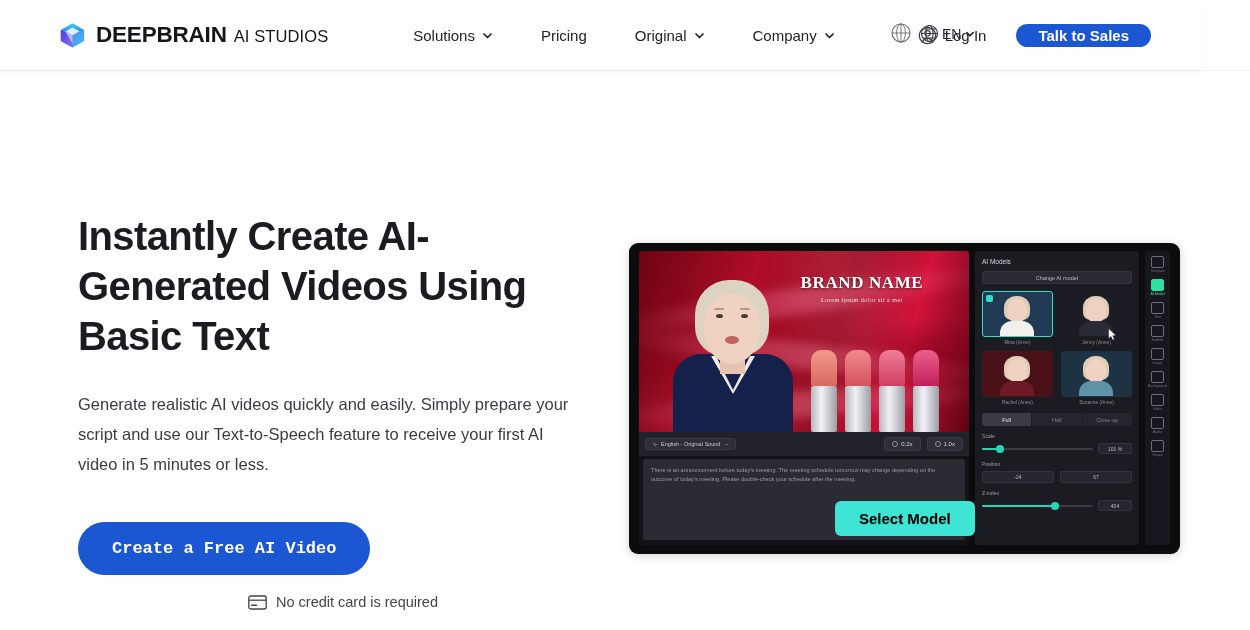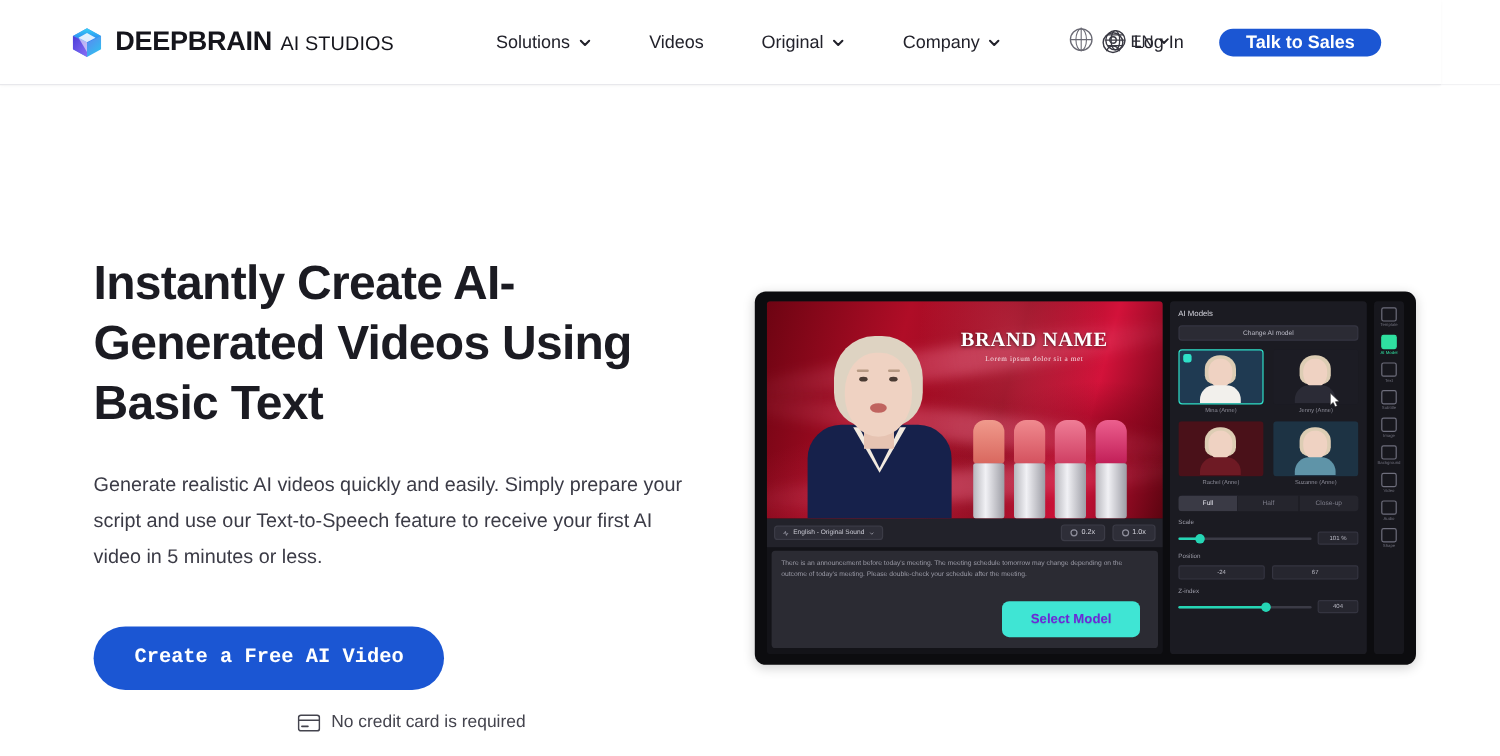--- a/index.html
+++ b/index.html
@@ -647,7 +647,7 @@
         </span>
       </div>
       <div class="nav-link">
-        <span>Videos</span>
+        <span>Pricing</span>
       </div>
       <div class="nav-link">
         <span>Original</span>

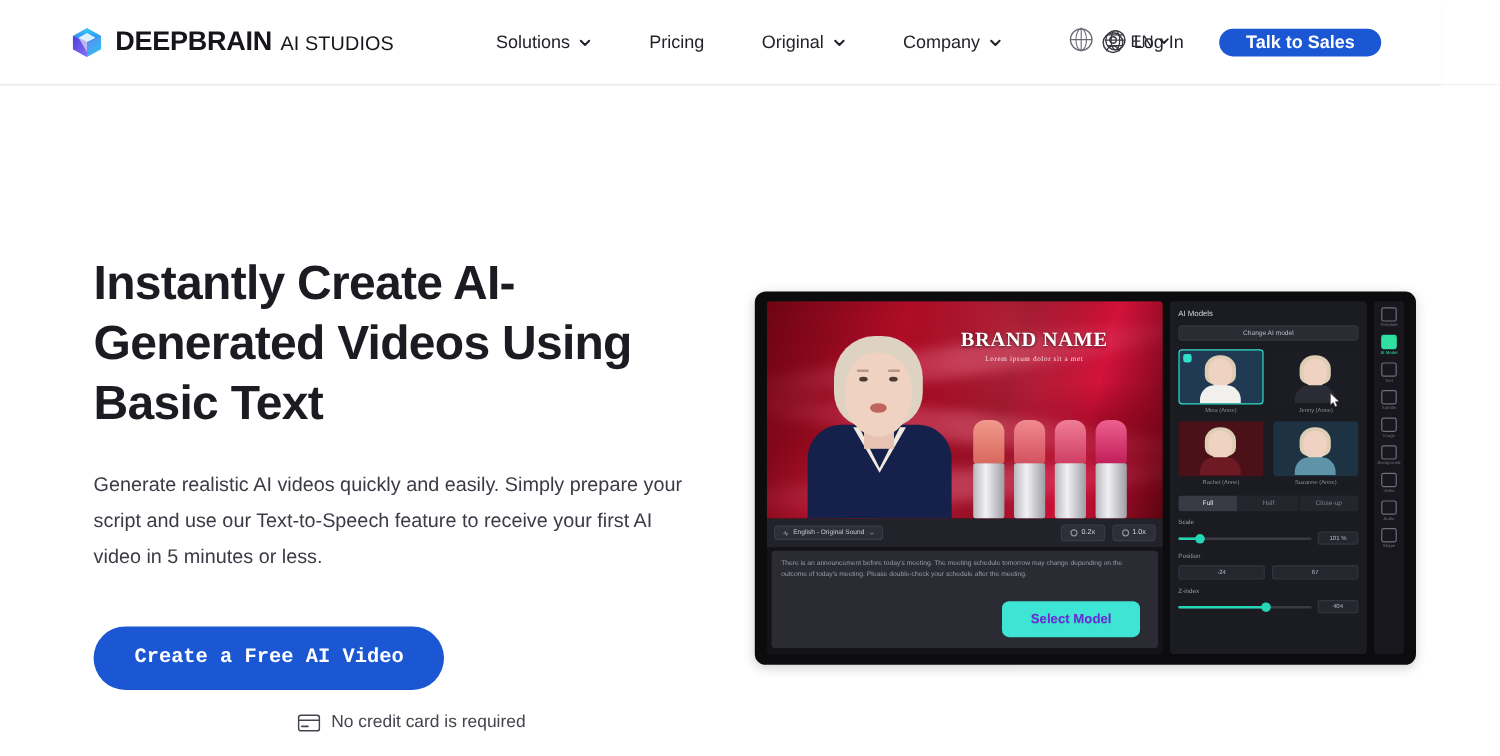--- a/index.html
+++ b/index.html
@@ -571,8 +571,8 @@
     left: 206px;
     top: 258px;
     background: #3fe5d4;
-    color: #6d28d9;
-    font-size: 11px;
+    color: #000000;
+    font-size: 15px;
     font-weight: 700;
     border: none;
     border-radius: 6px;

